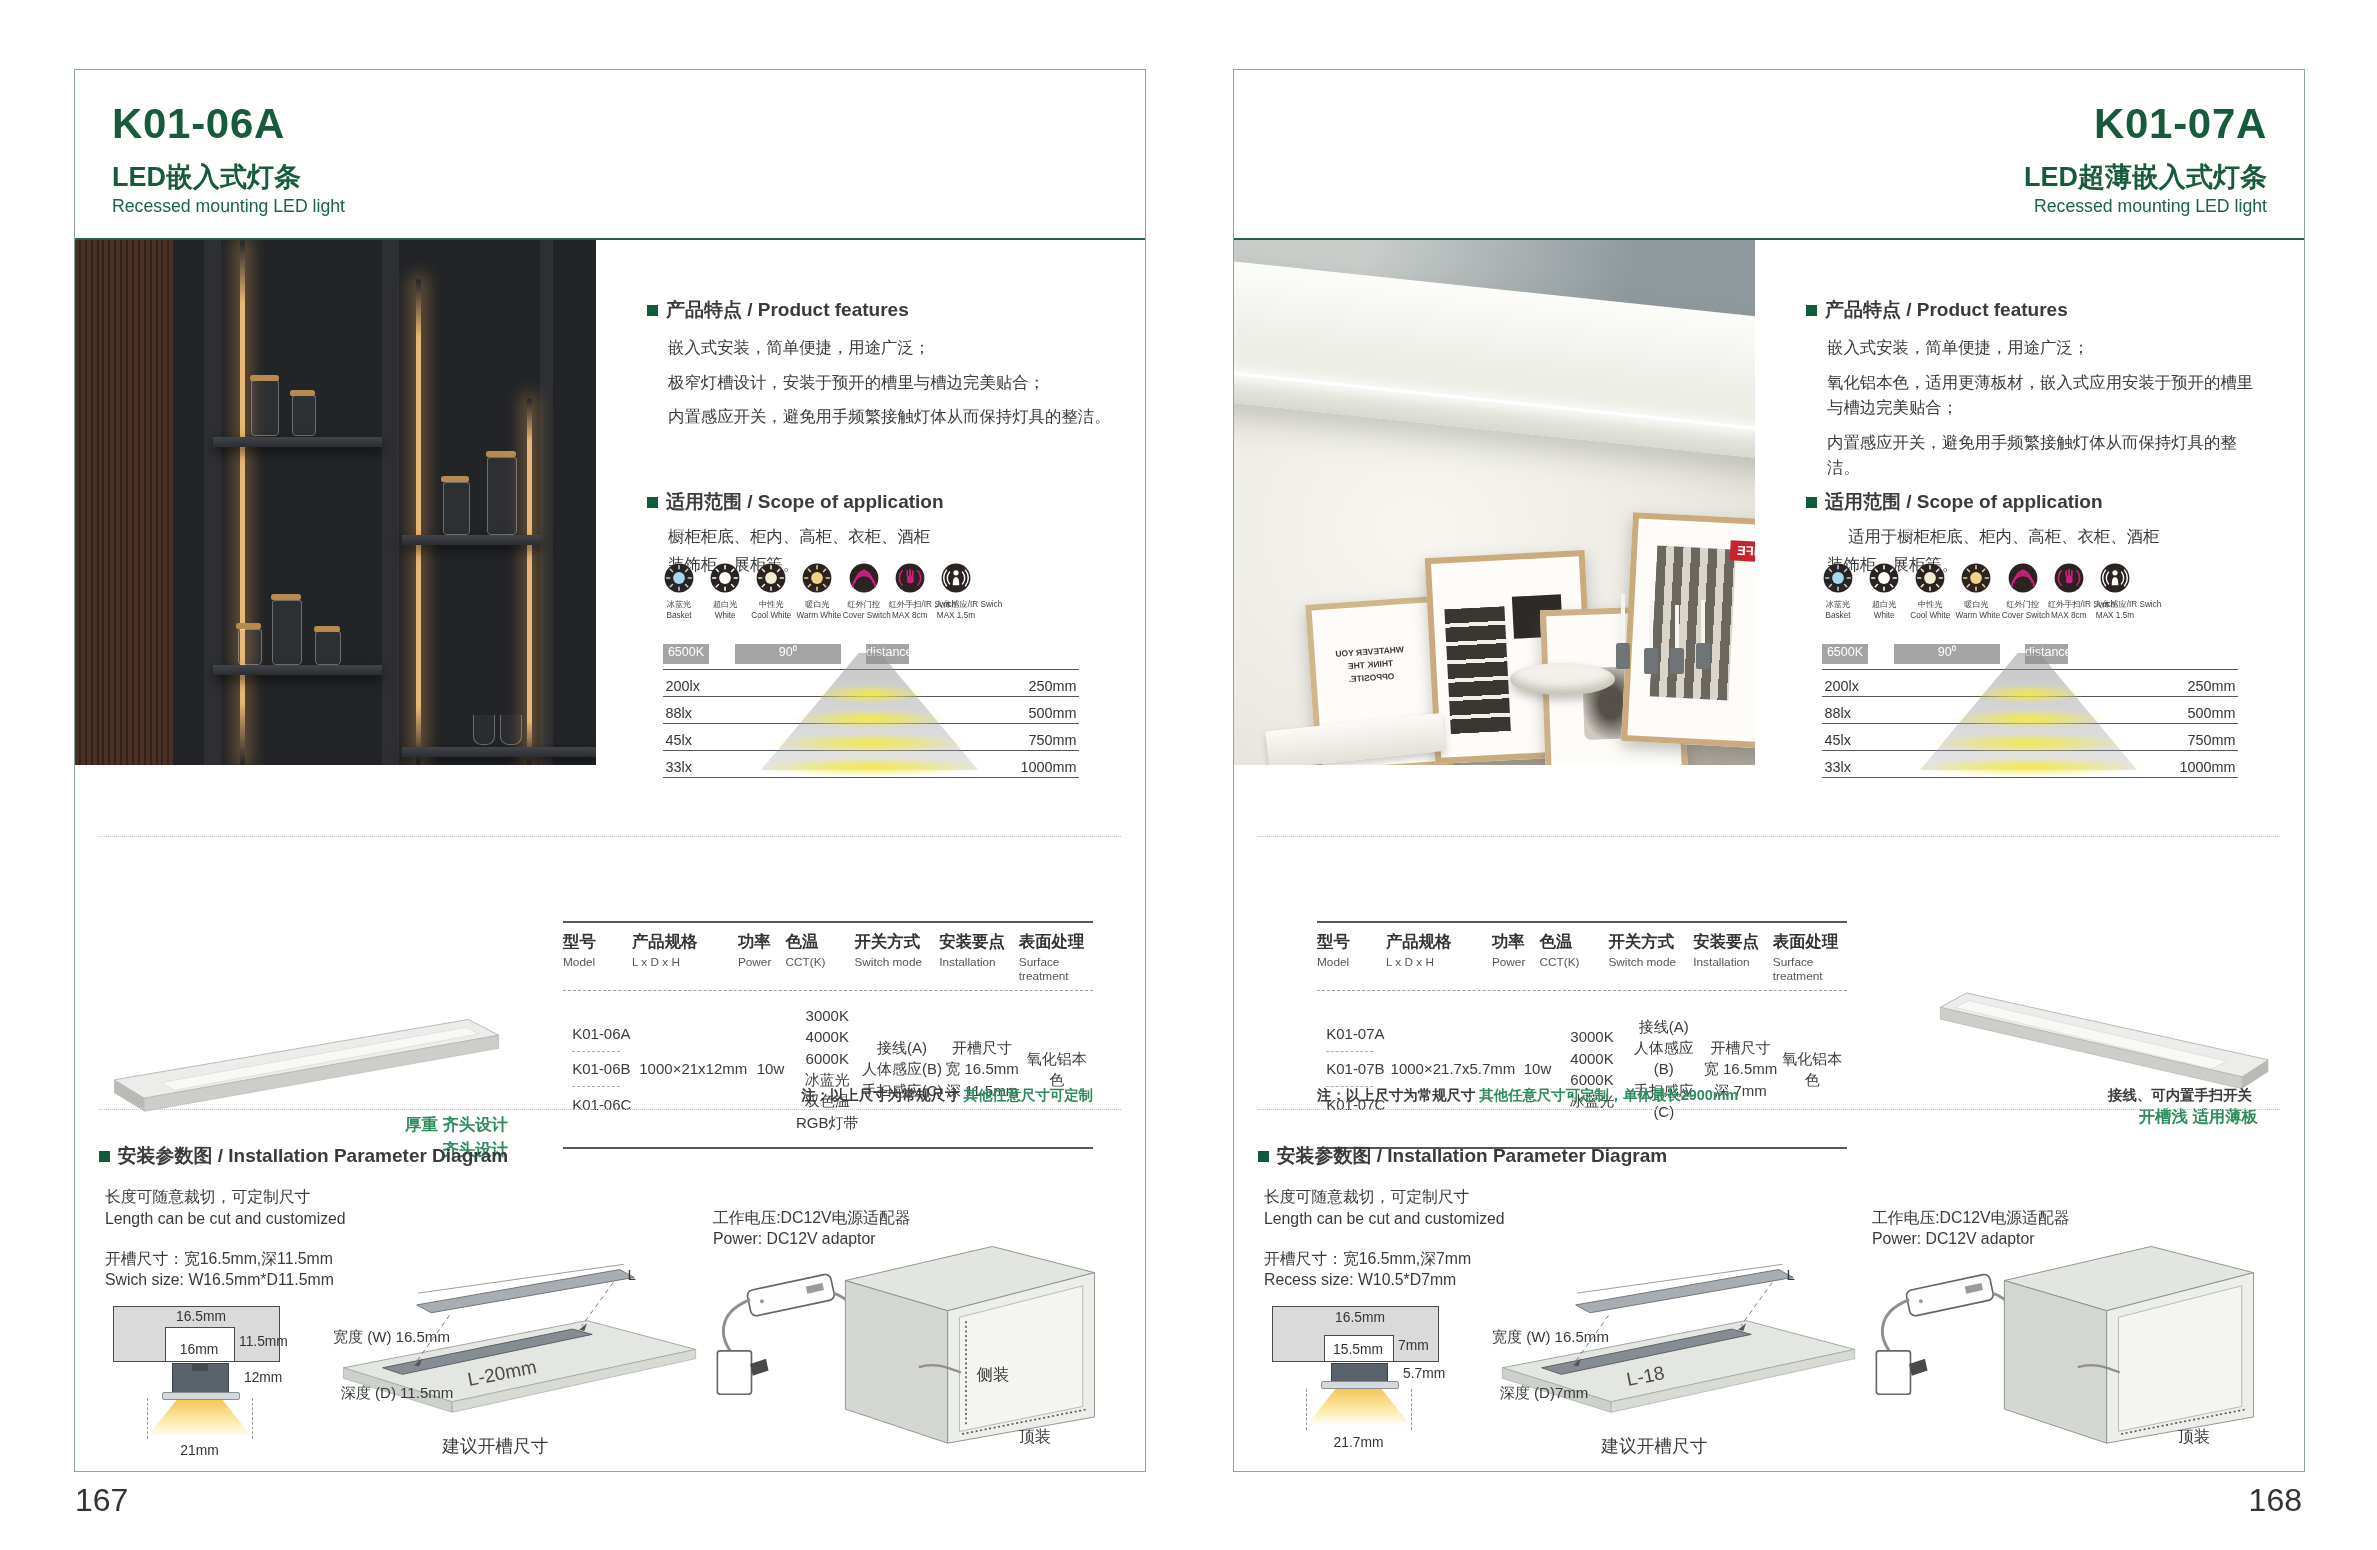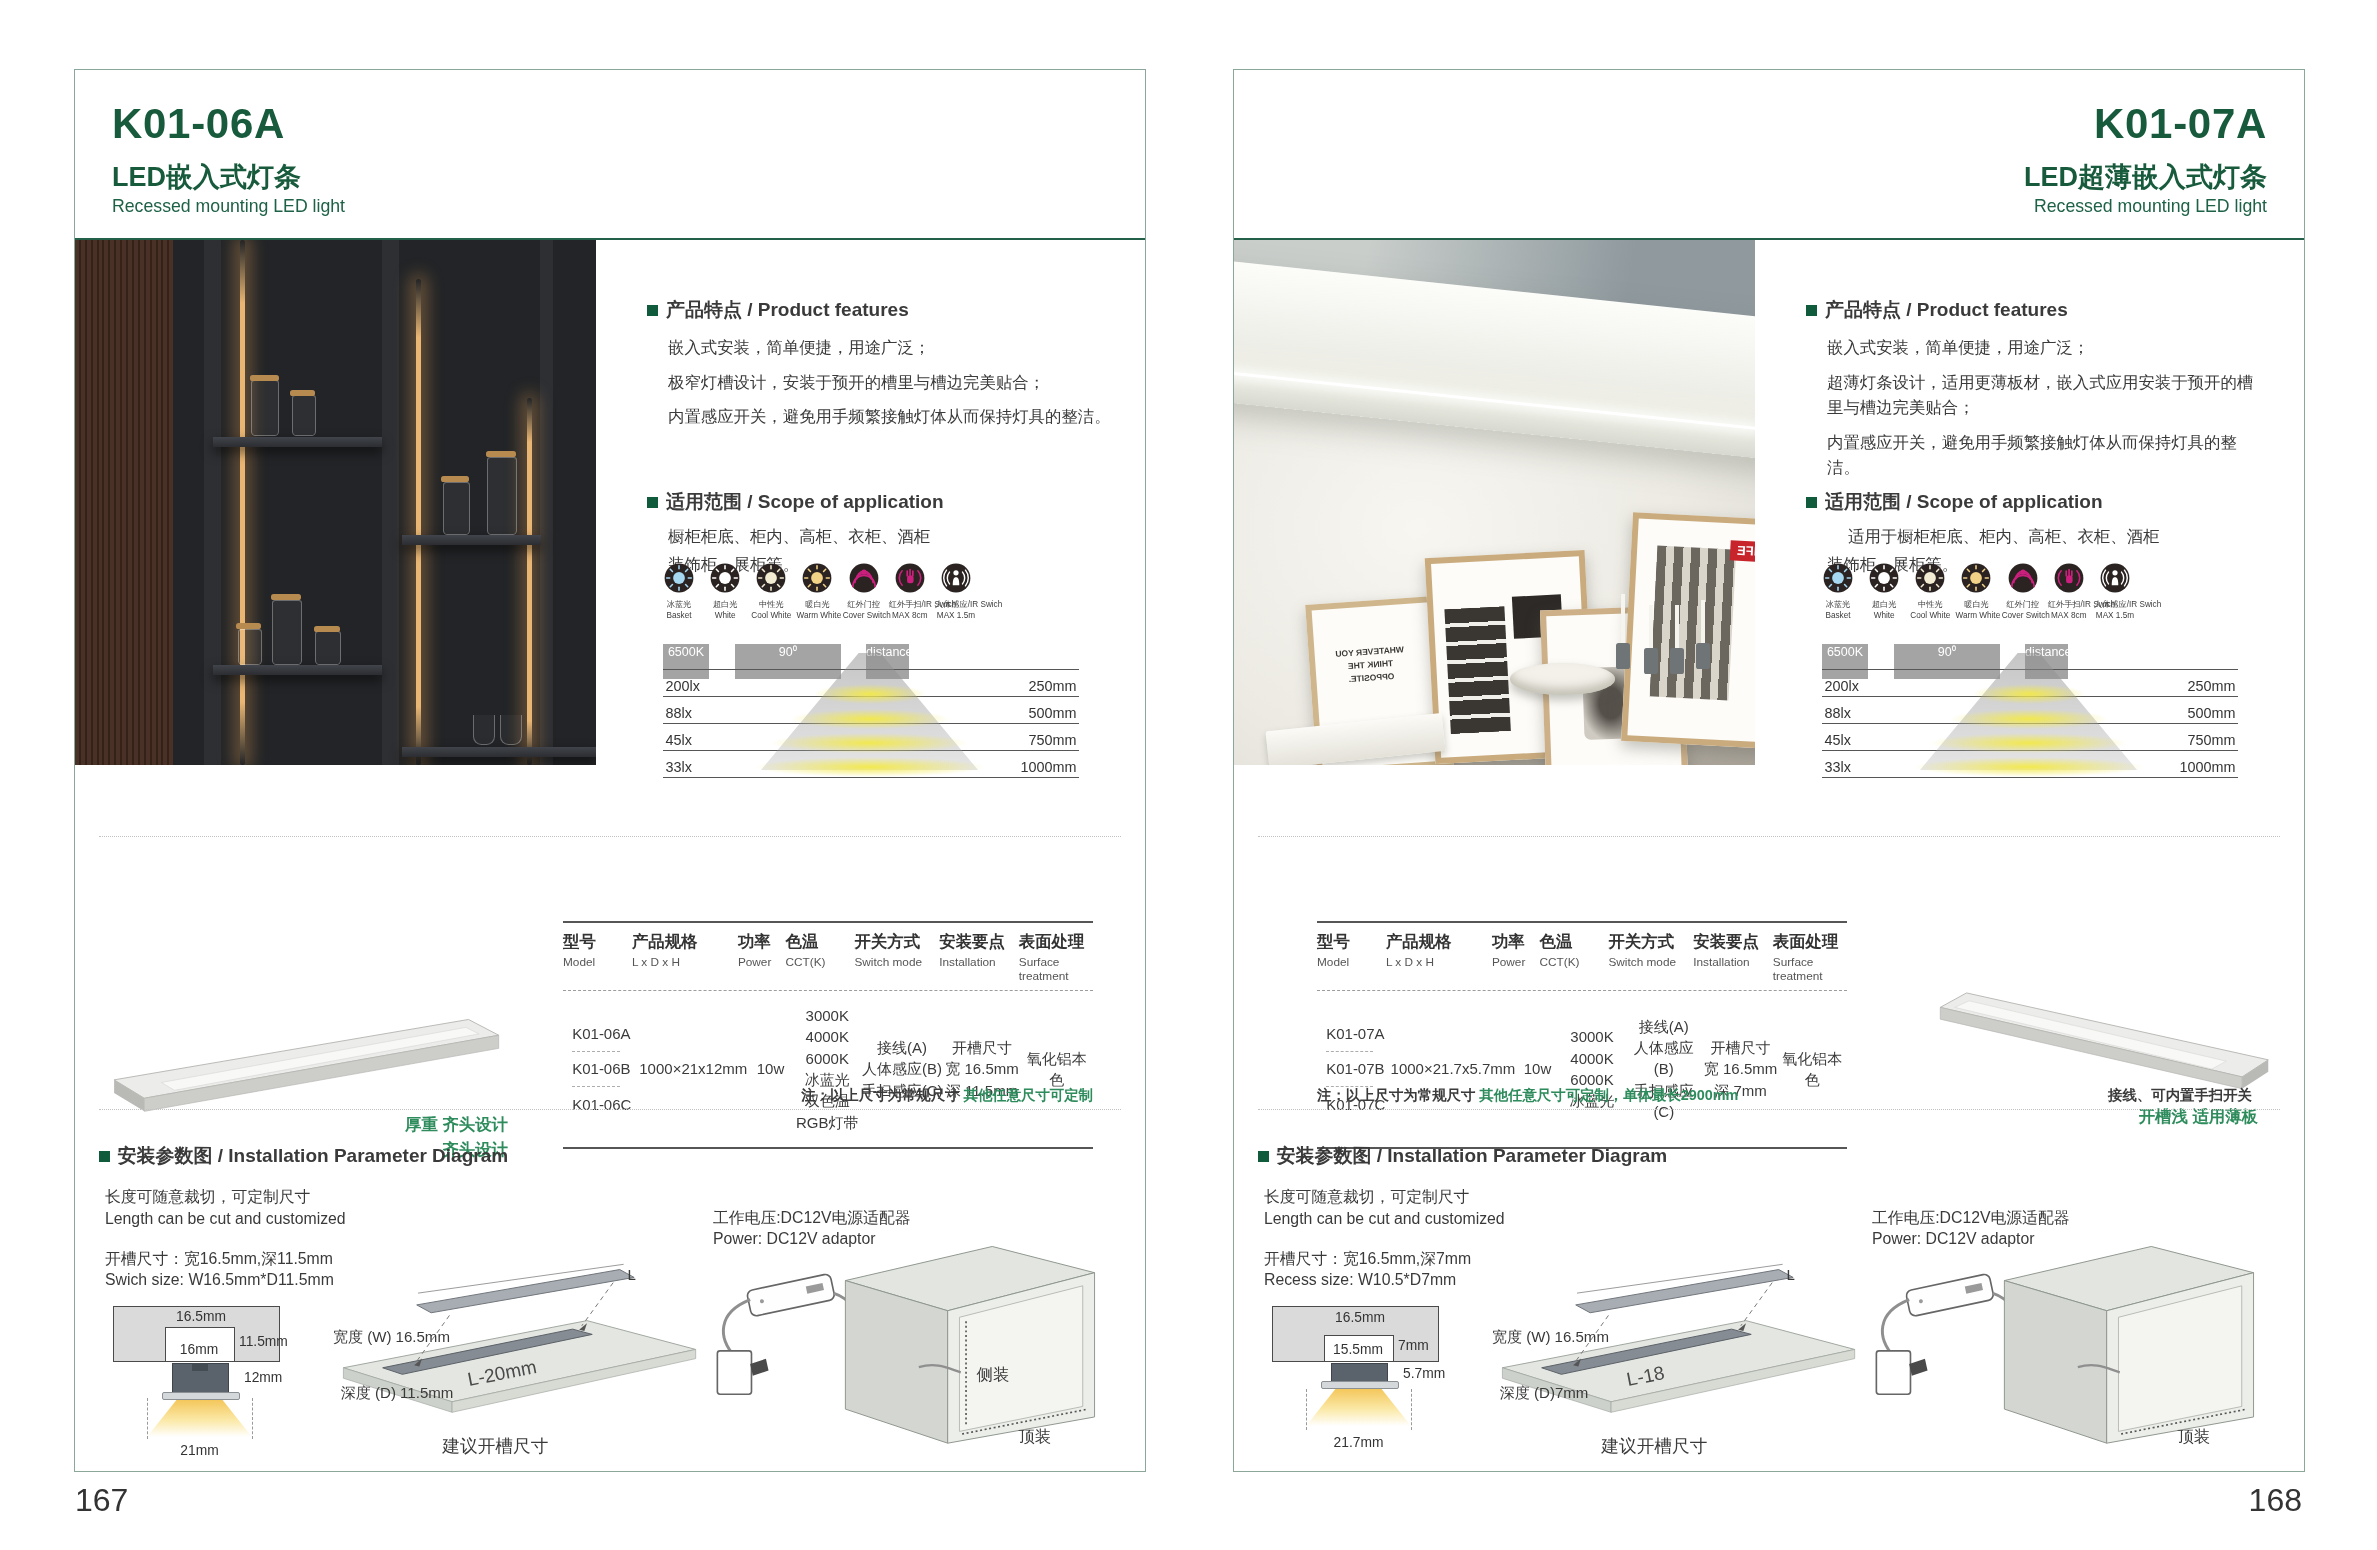--- a/index.html
+++ b/index.html
@@ -522,7 +522,7 @@
   </div>
   <div class="body-text" style="left:593px;top:265px;width:433px;">
     <div>嵌入式安装，简单便捷，用途广泛；</div>
-    <div>超薄灯条设计，适用更薄板材，嵌入式应用安装于预开的槽里与槽边完美贴合；</div>
+    <div>氧化铝本色，适用更薄板材，嵌入式应用安装于预开的槽里与槽边完美贴合；</div>
     <div>内置感应开关，避免用手频繁接触灯体从而保持灯具的整洁。</div>
   </div>
 

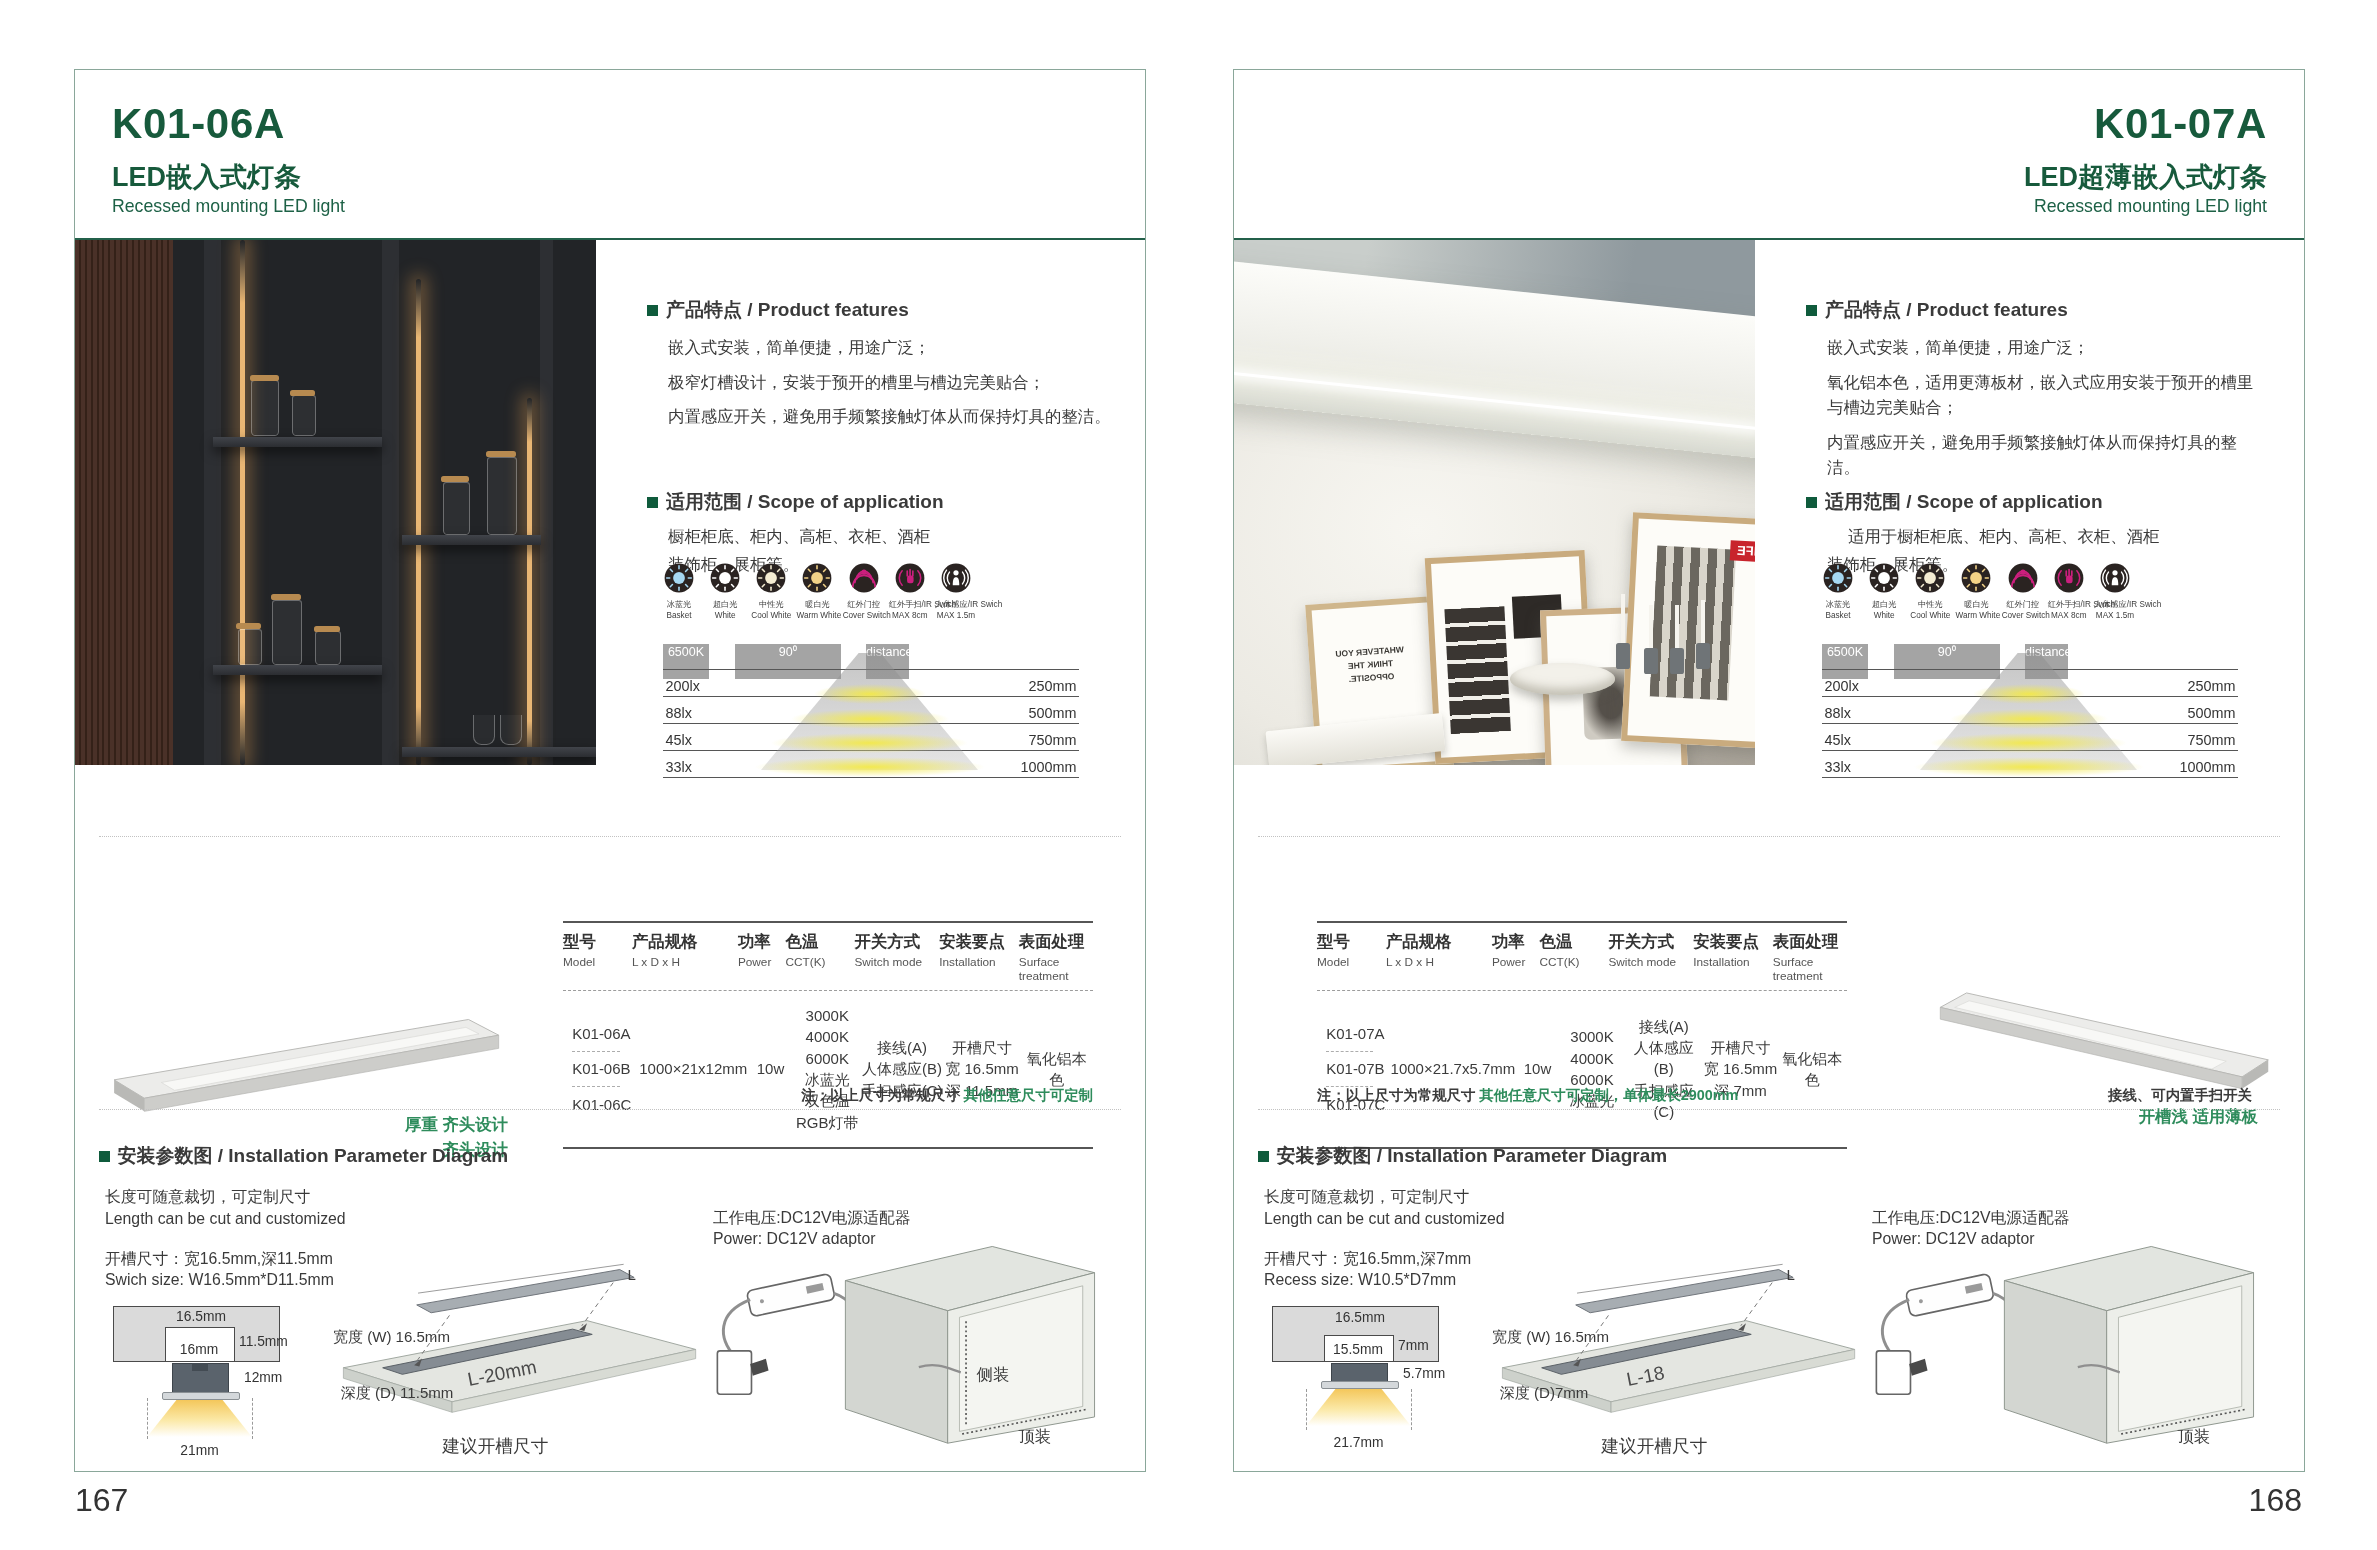--- a/index.html
+++ b/index.html
@@ -32,7 +32,7 @@
 
   
   .chips{position:absolute;left:588px;top:574px;display:flex;}
-  .chip{background:#a4a4a4;color:#fff;font-size:12.5px;height:35px;line-height:17.7px;text-align:center;flex:0 0 auto;}
+  .chip{background:#a4a4a4;color:#fff;font-size:12.5px;height:20px;line-height:17.7px;text-align:center;flex:0 0 auto;}
 
   
   .photom{position:absolute;left:588px;top:599px;width:416px;border-top:1.3px solid #565656;}

